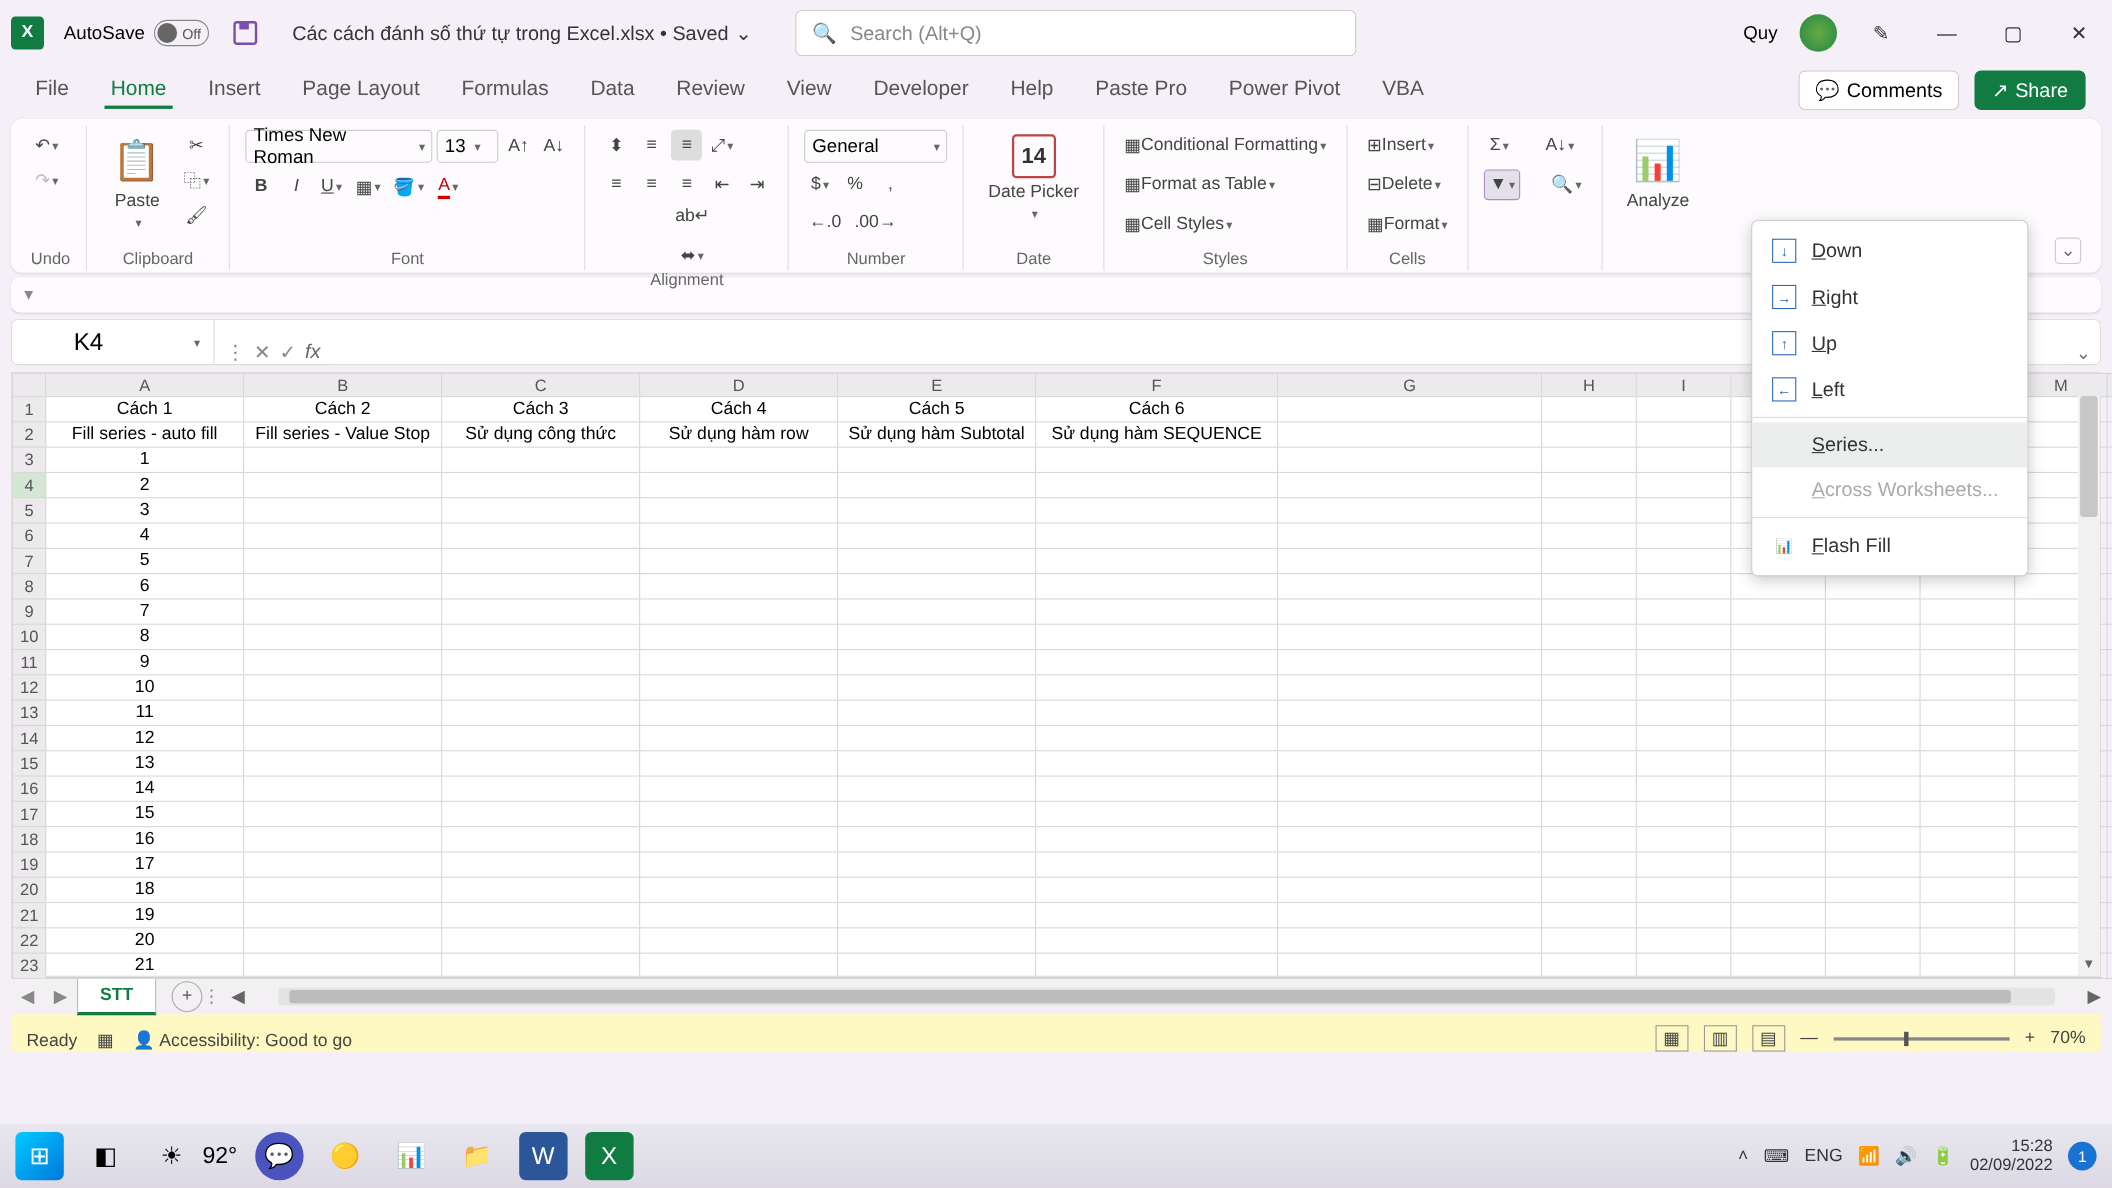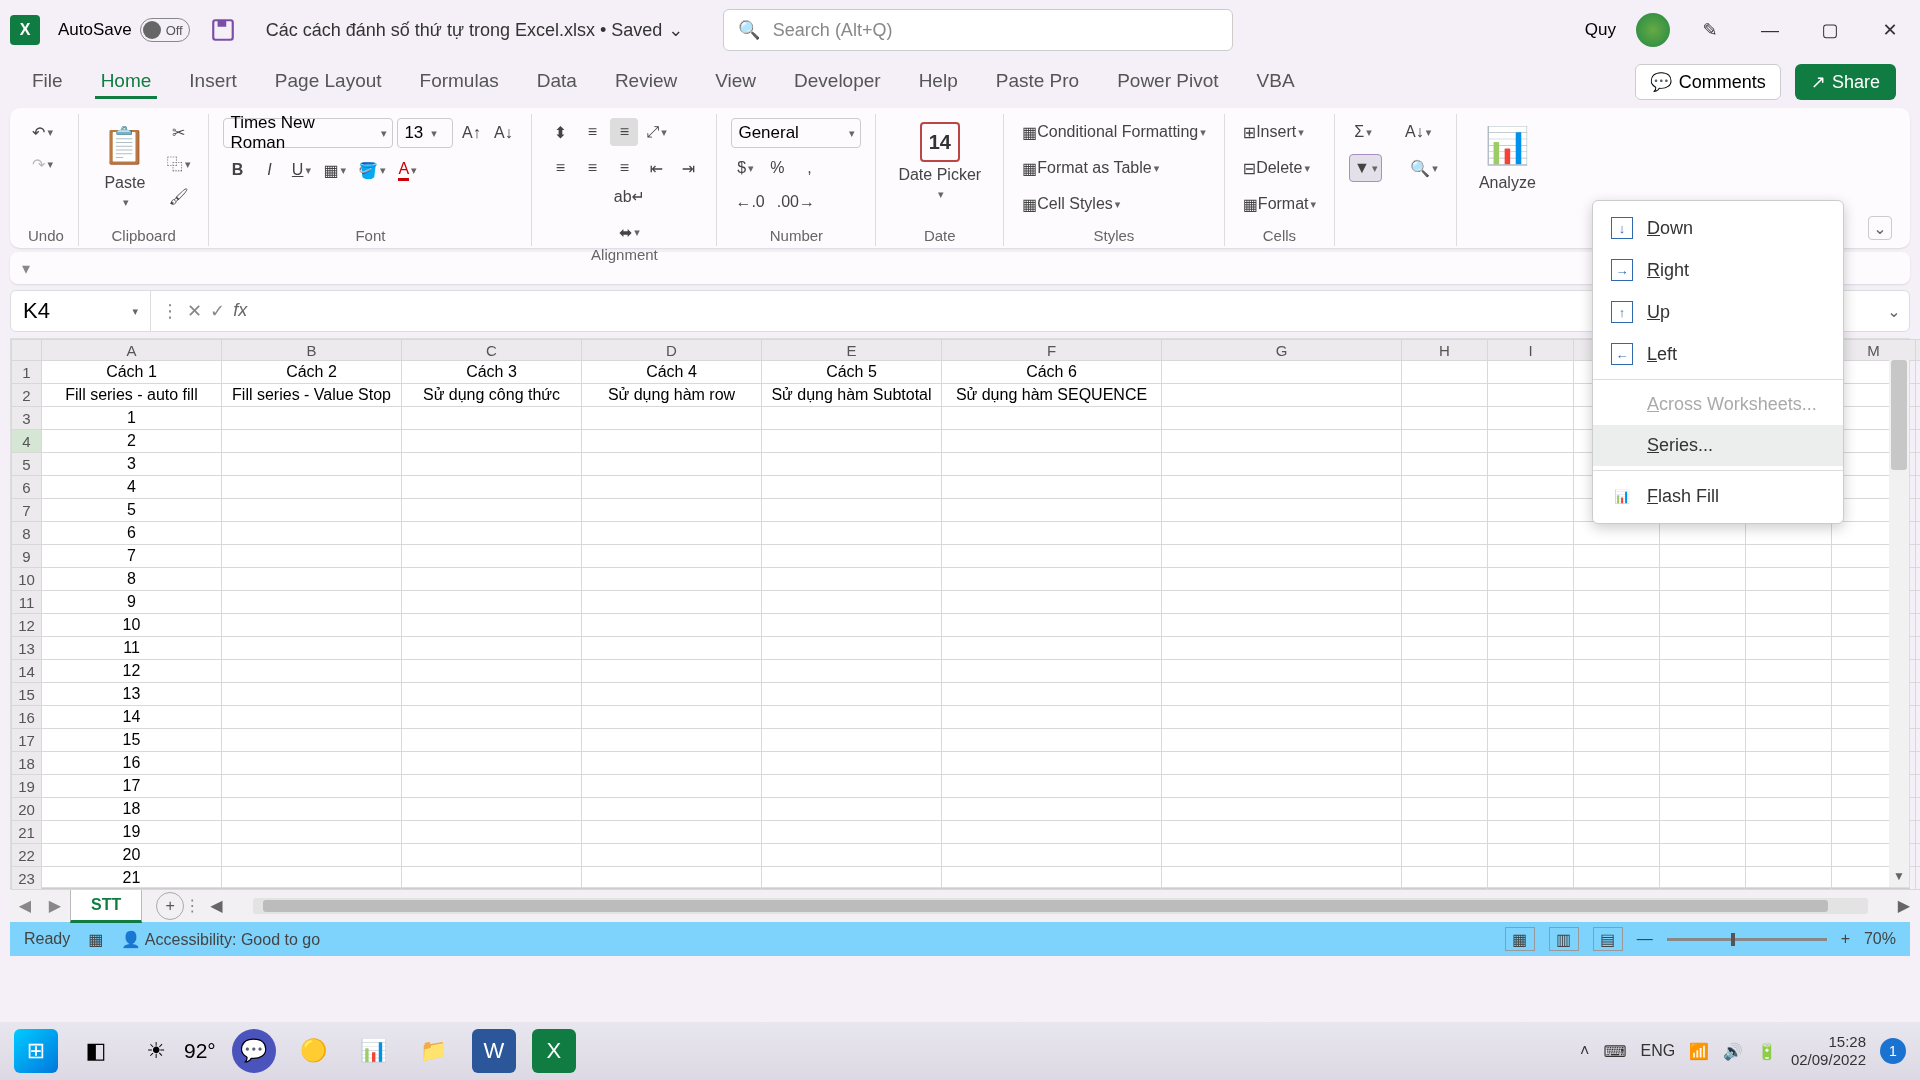--- a/index.html
+++ b/index.html
@@ -48,7 +48,7 @@
 .subribbon { height: 32px; background: #fdfbfd; margin: 0 10px 6px; border-radius: 8px; display: flex; align-items: center; padding: 0 12px; box-shadow: 0 1px 2px rgba(0,0,0,.1); }
 
 
-.formula-row { height: 42px; display: flex; align-items: center; background: #fff; margin: 0 10px; border: 1px solid #ddd; border-radius: 6px; }
+.formula-row { height: 42px; display: flex; align-items: flex-end; background: #fff; margin: 0 10px; border: 1px solid #ddd; border-radius: 6px; padding-left: 44px; }
 .name-box { width: 140px; padding: 0 12px; font-size: 22px; display: flex; align-items: center; gap: 8px; border-right: 1px solid #ddd; height: 100%; justify-content: space-between; }
 .fb-btns { display: flex; gap: 8px; padding: 0 10px; color: #888; font-size: 18px; }
 .fx { font-style: italic; color: #666; }

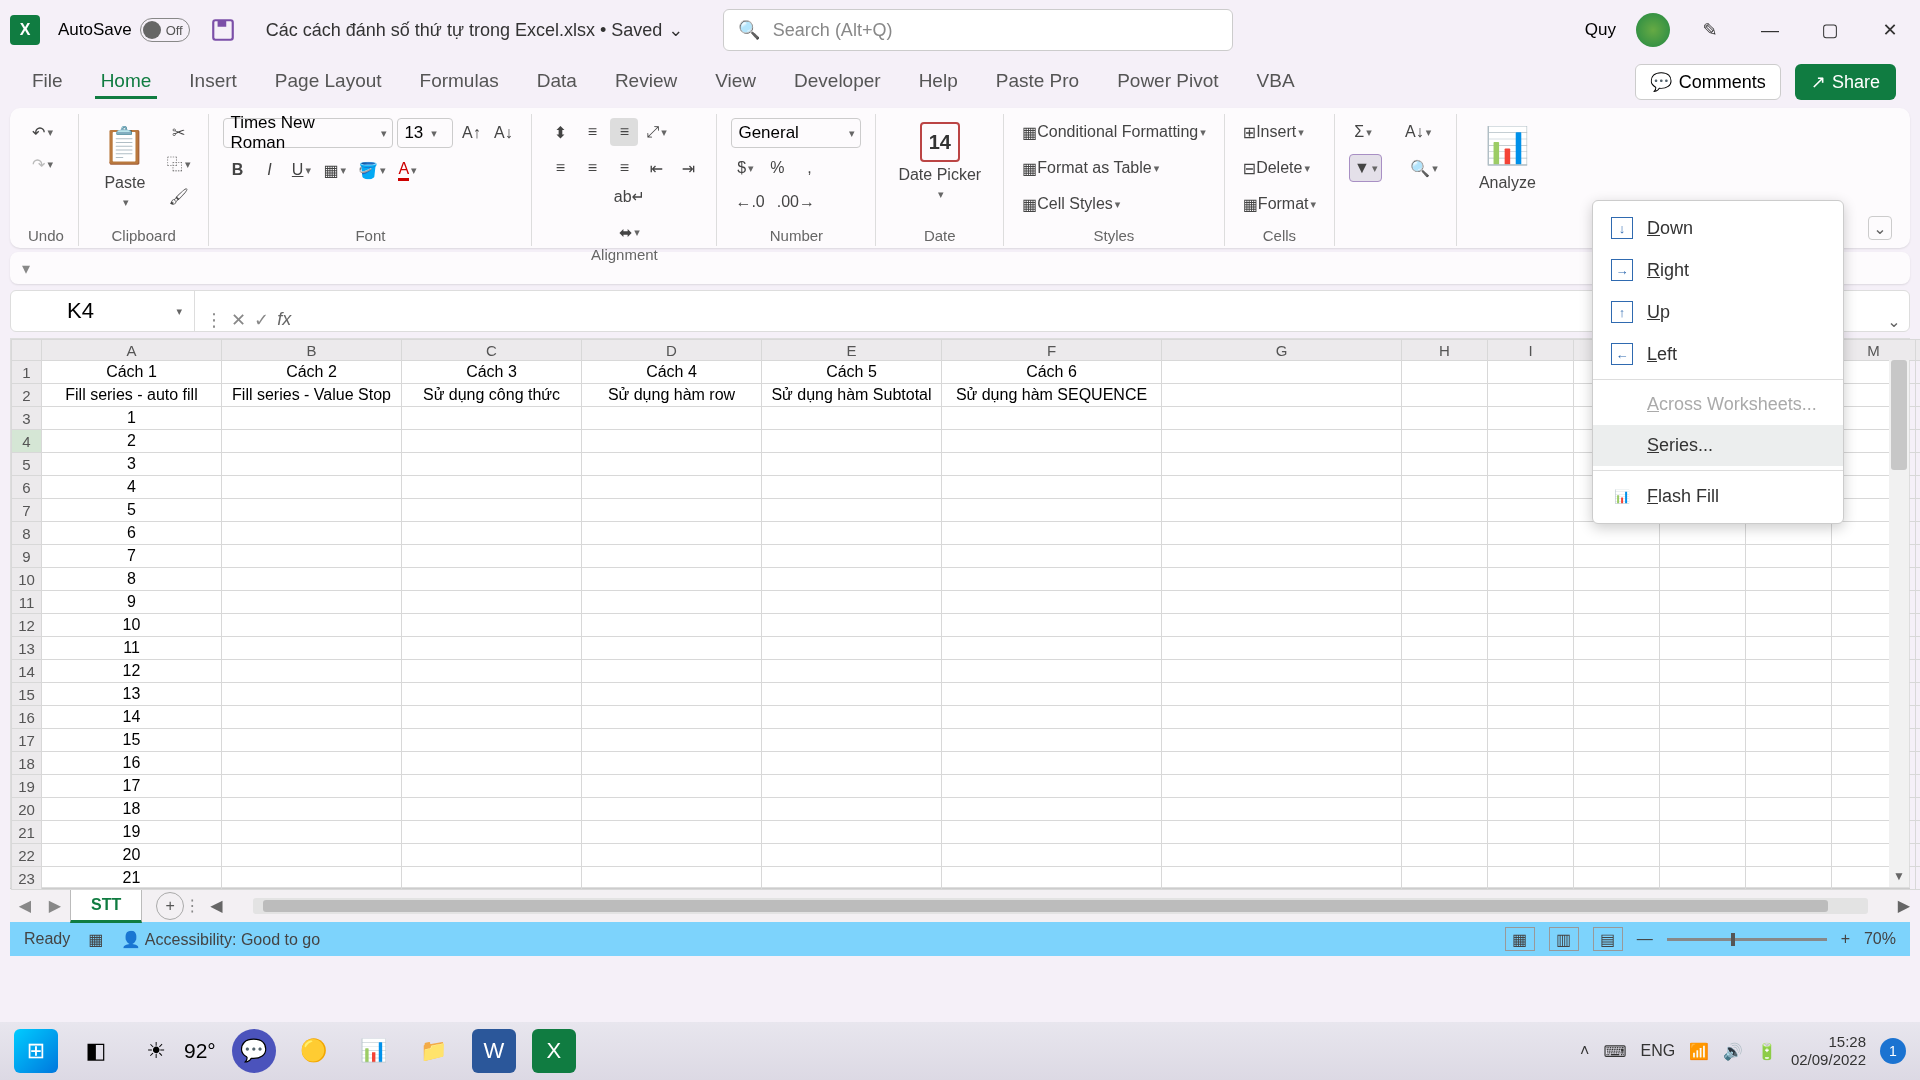--- a/index.html
+++ b/index.html
@@ -339,13 +339,13 @@
       <span><span class="ul">L</span>eft</span>
     </div>
   <div class="fill-sep"></div>
+  <div class="fill-item hov">
+      <div style="width:22px"></div>
+      <span><span class="ul">S</span>eries...</span>
+    </div>
   <div class="fill-item dis">
       <div style="width:22px"></div>
       <span><span class="ul">A</span>cross Worksheets...</span>
-    </div>
-  <div class="fill-item hov">
-      <div style="width:22px"></div>
-      <span><span class="ul">S</span>eries...</span>
     </div>
   <div class="fill-sep"></div>
   <div class="fill-item">

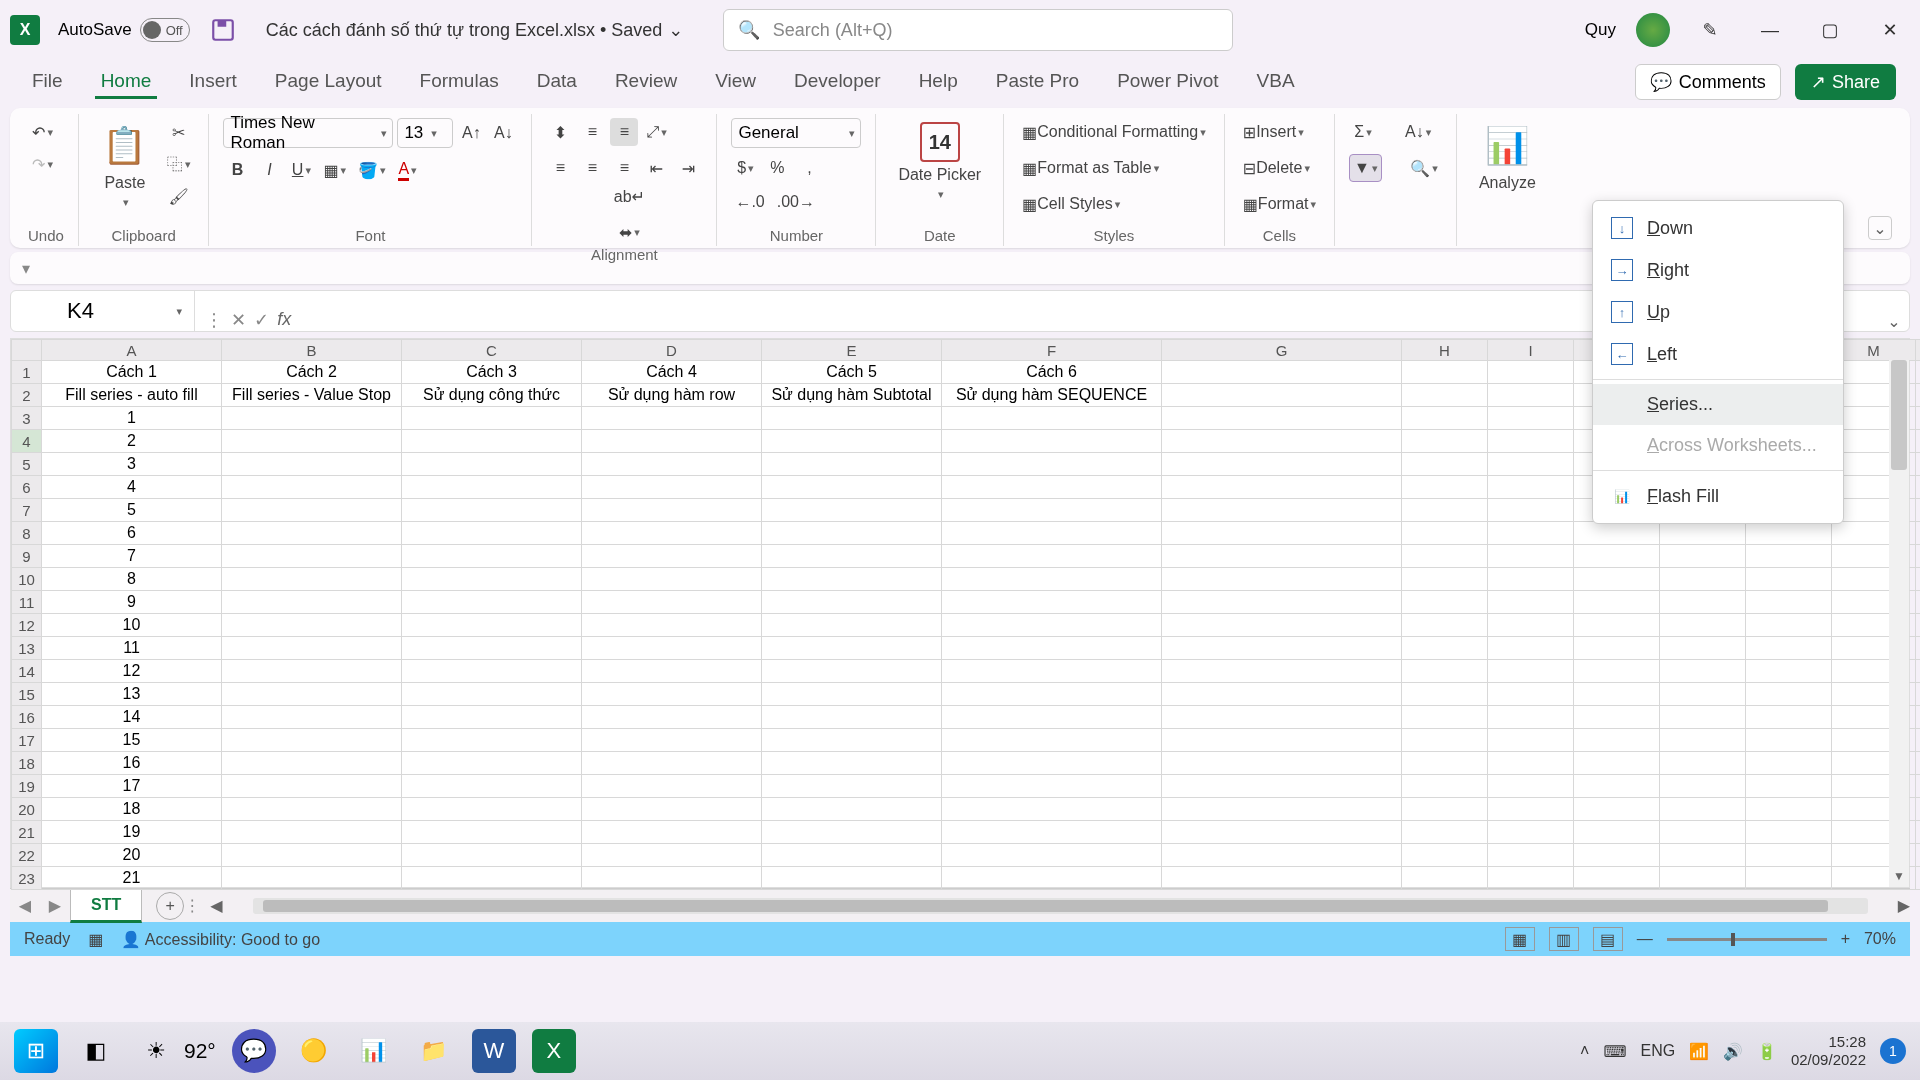--- a/index.html
+++ b/index.html
@@ -88,7 +88,7 @@
 .hscroll .ht { position: absolute; left: 10px; right: 40px; top: 2px; bottom: 2px; background: #bcbcbc; border-radius: 3px; }
 
 
-.status-bar { height: 34px; background: #7dd3fc; display: flex; align-items: center; padding: 0 14px; font-size: 16px; color: #444; gap: 18px; margin: 0 10px; }
+.status-bar { height: 34px; background: #fef9c3; display: flex; align-items: flex-end; padding: 0 14px; font-size: 16px; color: #444; gap: 18px; margin: 0 10px; }
 .status-right { margin-left: auto; display: flex; align-items: center; gap: 14px; }
 .view-btn { width: 30px; height: 24px; border: 1px solid #999; display: flex; align-items: center; justify-content: center; }
 .zoom-slider { width: 160px; height: 3px; background: #888; position: relative; }

